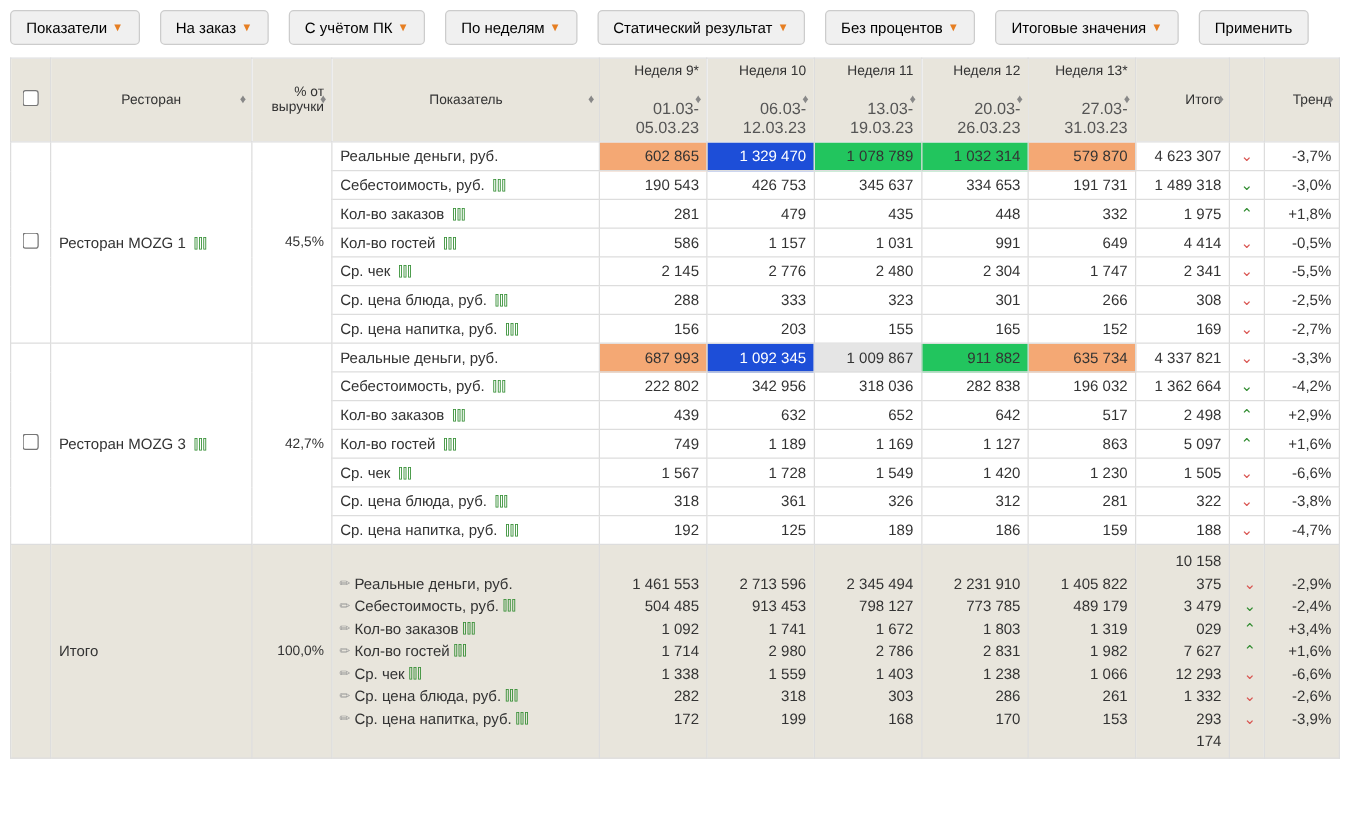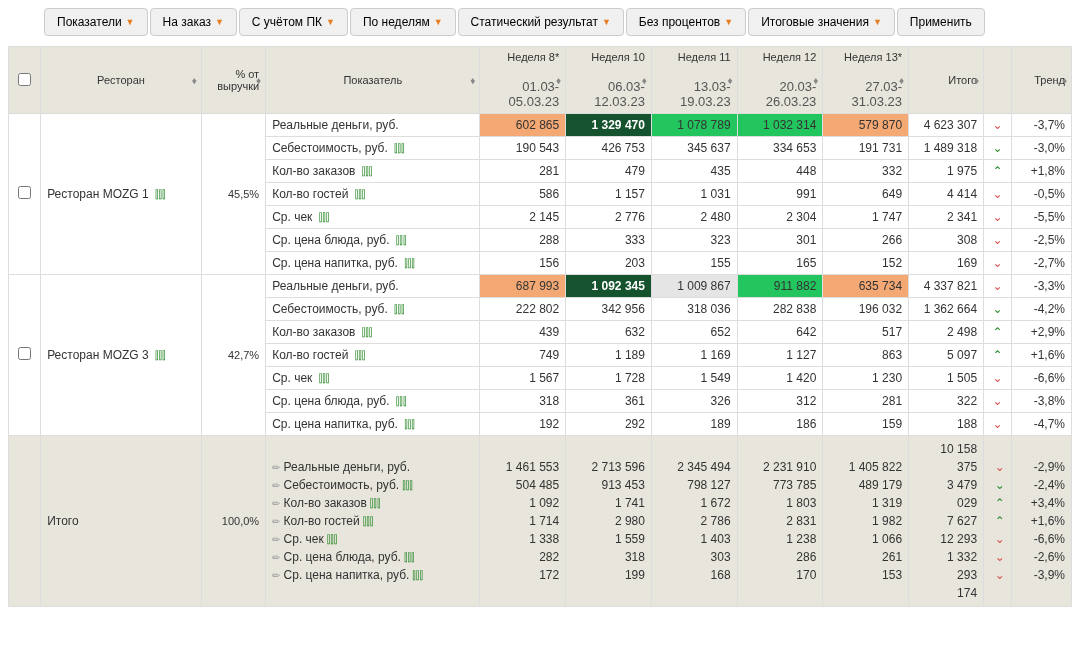--- a/index.html
+++ b/index.html
@@ -5,7 +5,7 @@
 * { box-sizing: border-box; margin: 0; padding: 0; }
 body { font-family: Arial, sans-serif; font-size: 12px; color: #333; background: #fff; padding: 8px; }
 
-.toolbar { display: flex; gap: 2px; margin-bottom: 10px; flex-wrap: wrap; margin-left: 36px; }
+.toolbar { display: flex; gap: 16px; margin-bottom: 10px; flex-wrap: wrap; }
 .btn { background: #f0f0f0; border: 1px solid #ccc; border-radius: 4px; padding: 6px 12px; font-size: 12px; cursor: pointer; display: flex; align-items: center; gap: 4px; }
 .btn .caret { color: #e67e22; font-size: 9px; }
 

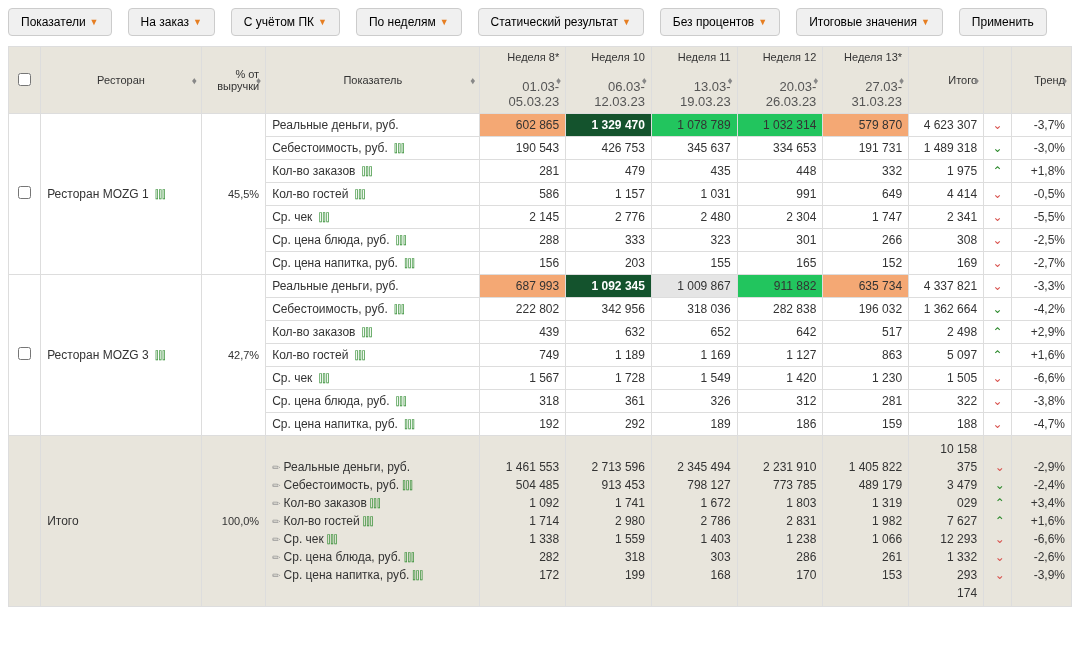--- a/index.html
+++ b/index.html
@@ -84,7 +84,7 @@
   <th class="col-rest"><span>Ресторан</span><span class="sort-icon">♦</span></th>
   <th class="col-pct"><span>% от выручки</span><span class="sort-icon">♦</span></th>
   <th class="col-ind"><span>Показатель</span><span class="sort-icon">♦</span></th>
-  <th class="col-wk"><span>Неделя 8*</span><span class="sub">01.03-05.03.23</span><span class="sort-icon">♦</span></th>
+  <th class="col-wk"><span>Неделя 9*</span><span class="sub">01.03-05.03.23</span><span class="sort-icon">♦</span></th>
   <th class="col-wk"><span>Неделя 10</span><span class="sub">06.03-12.03.23</span><span class="sort-icon">♦</span></th>
   <th class="col-wk"><span>Неделя 11</span><span class="sub">13.03-19.03.23</span><span class="sort-icon">♦</span></th>
   <th class="col-wk"><span>Неделя 12</span><span class="sub">20.03-26.03.23</span><span class="sort-icon">♦</span></th>

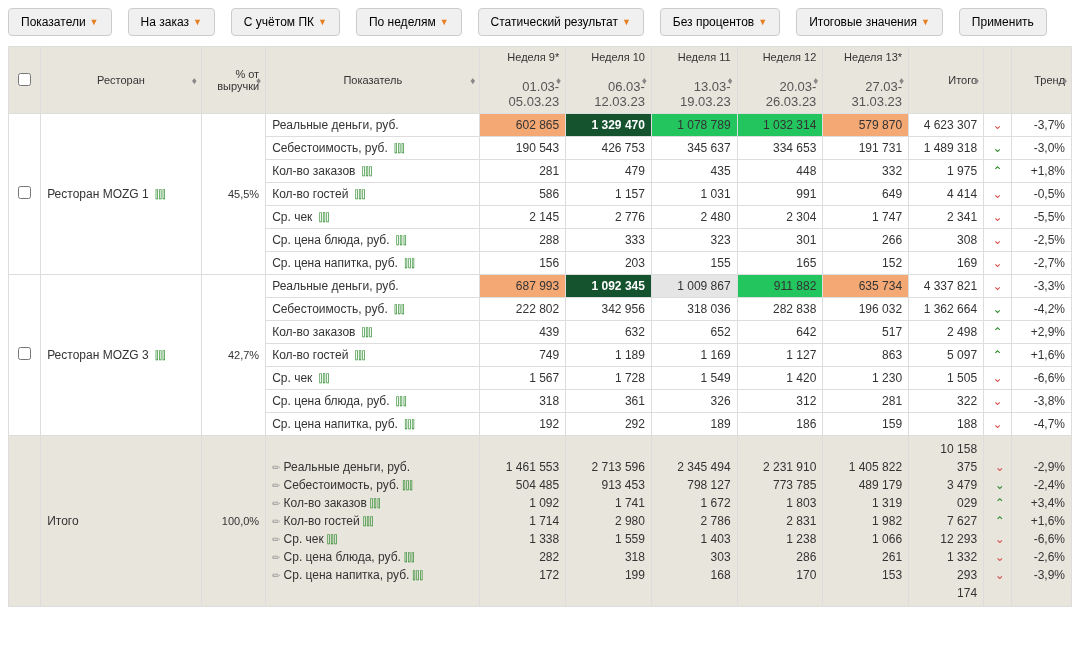--- a/index.html
+++ b/index.html
@@ -29,7 +29,7 @@
 .pin-icon { color: #999; font-size: 10px; margin-right: 3px; display: inline-block; transform: rotate(-45deg); }
 
 .bg-orange { background: #f4a874; padding-left: 14px; }
-.bg-green-dk { background: #14532d; color: #fff; font-weight: bold; }
+.bg-green-dk { background: #1d4ed8; color: #fff; }
 .bg-green-lt { background: #e5e5e5; }
 .bg-yellow { background: #22c55e; margin-left: 29px; }
 

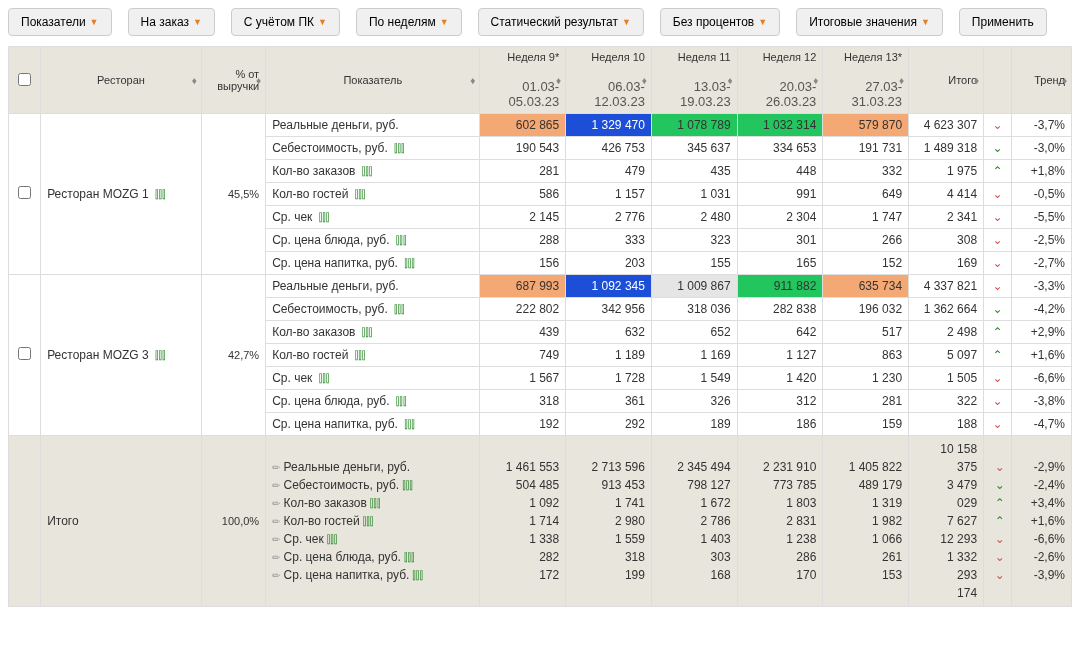--- a/index.html
+++ b/index.html
@@ -247,7 +247,7 @@
       <tr>
         <td class="col-ind">Ср. цена напитка, руб. <span class="chart-icon">⫿⫿⫿</span></td>
         <td class="col-wk num ">192</td>
-        <td class="col-wk num ">292</td>
+        <td class="col-wk num ">125</td>
         <td class="col-wk num ">189</td>
         <td class="col-wk num ">186</td>
         <td class="col-wk num ">159</td>

